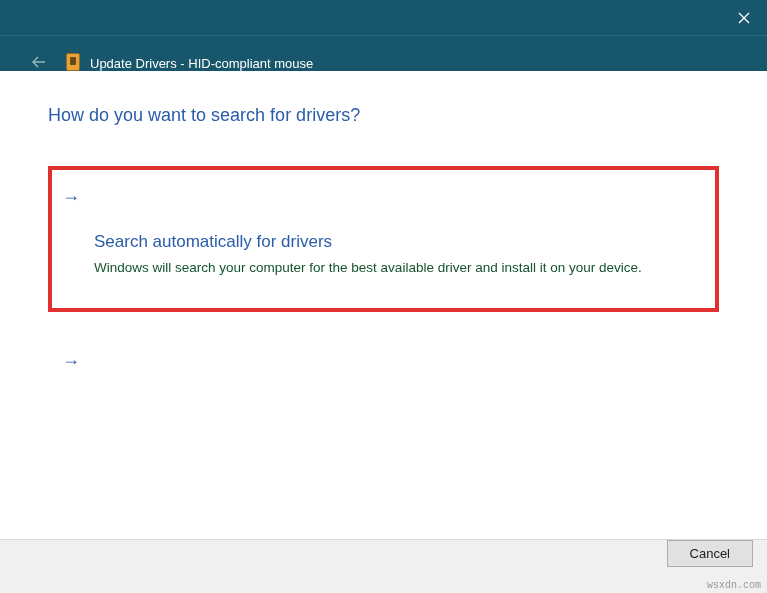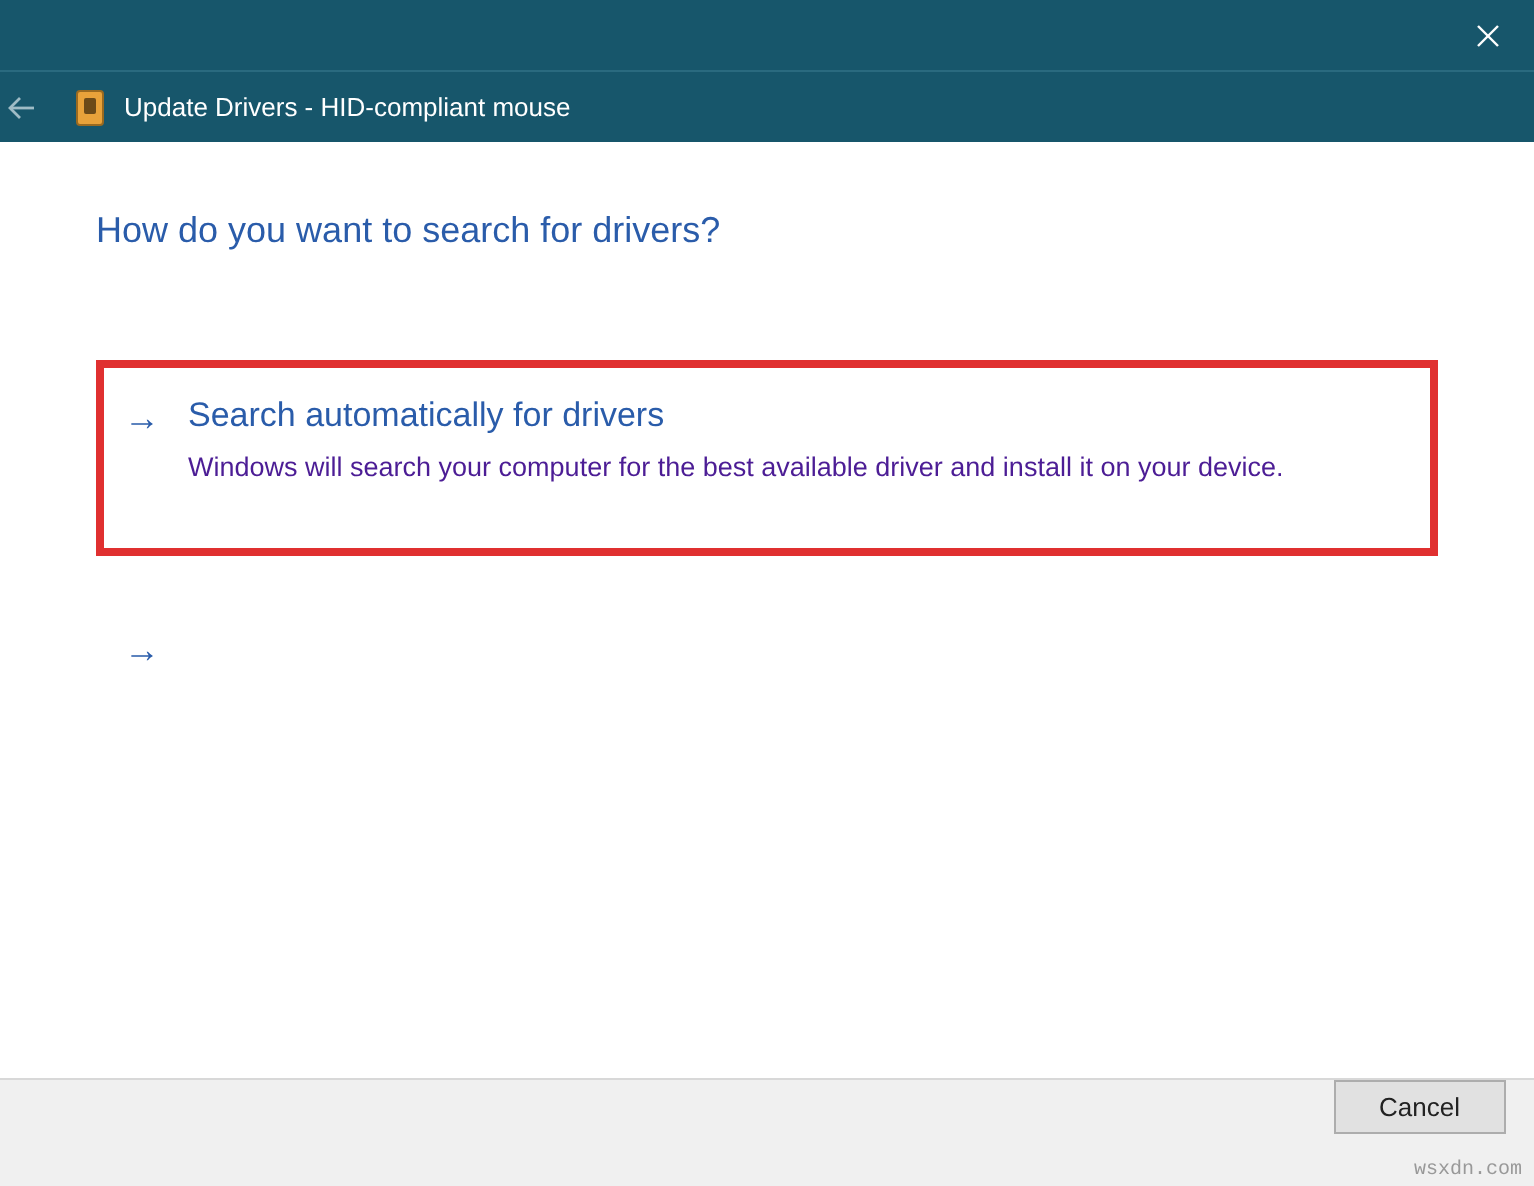--- a/index.html
+++ b/index.html
@@ -40,8 +40,8 @@
       background: #17566b;
       border-top: 1px solid #2a6a7f;
       display: flex;
-      align-items: center;
-      padding-left: 2px;
+      align-items: flex-end;
+      padding-left: 30px;
       gap: 10px;
     }
     .back-arrow {

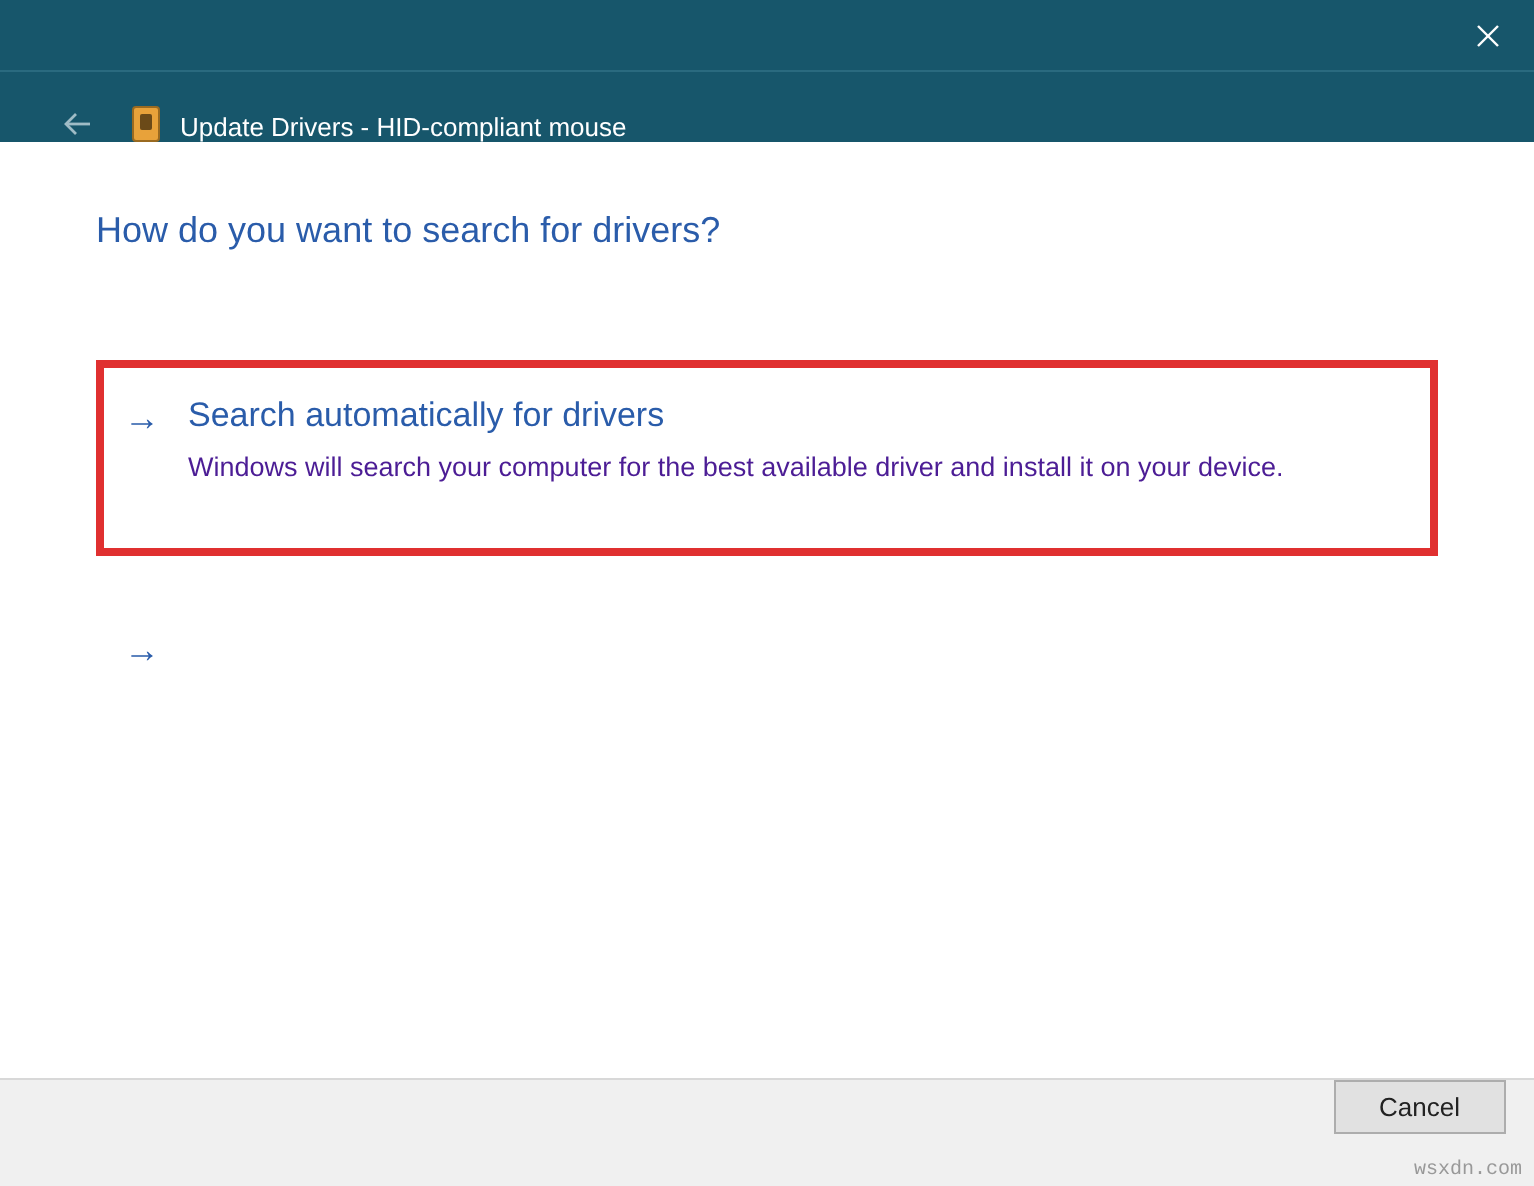--- a/index.html
+++ b/index.html
@@ -89,7 +89,7 @@
       color: #2a5caa;
       font-size: 18px;
       font-weight: 400;
-      margin-bottom: 54px;
+      margin-bottom: 40px;
     }
     .option {
       display: flex;

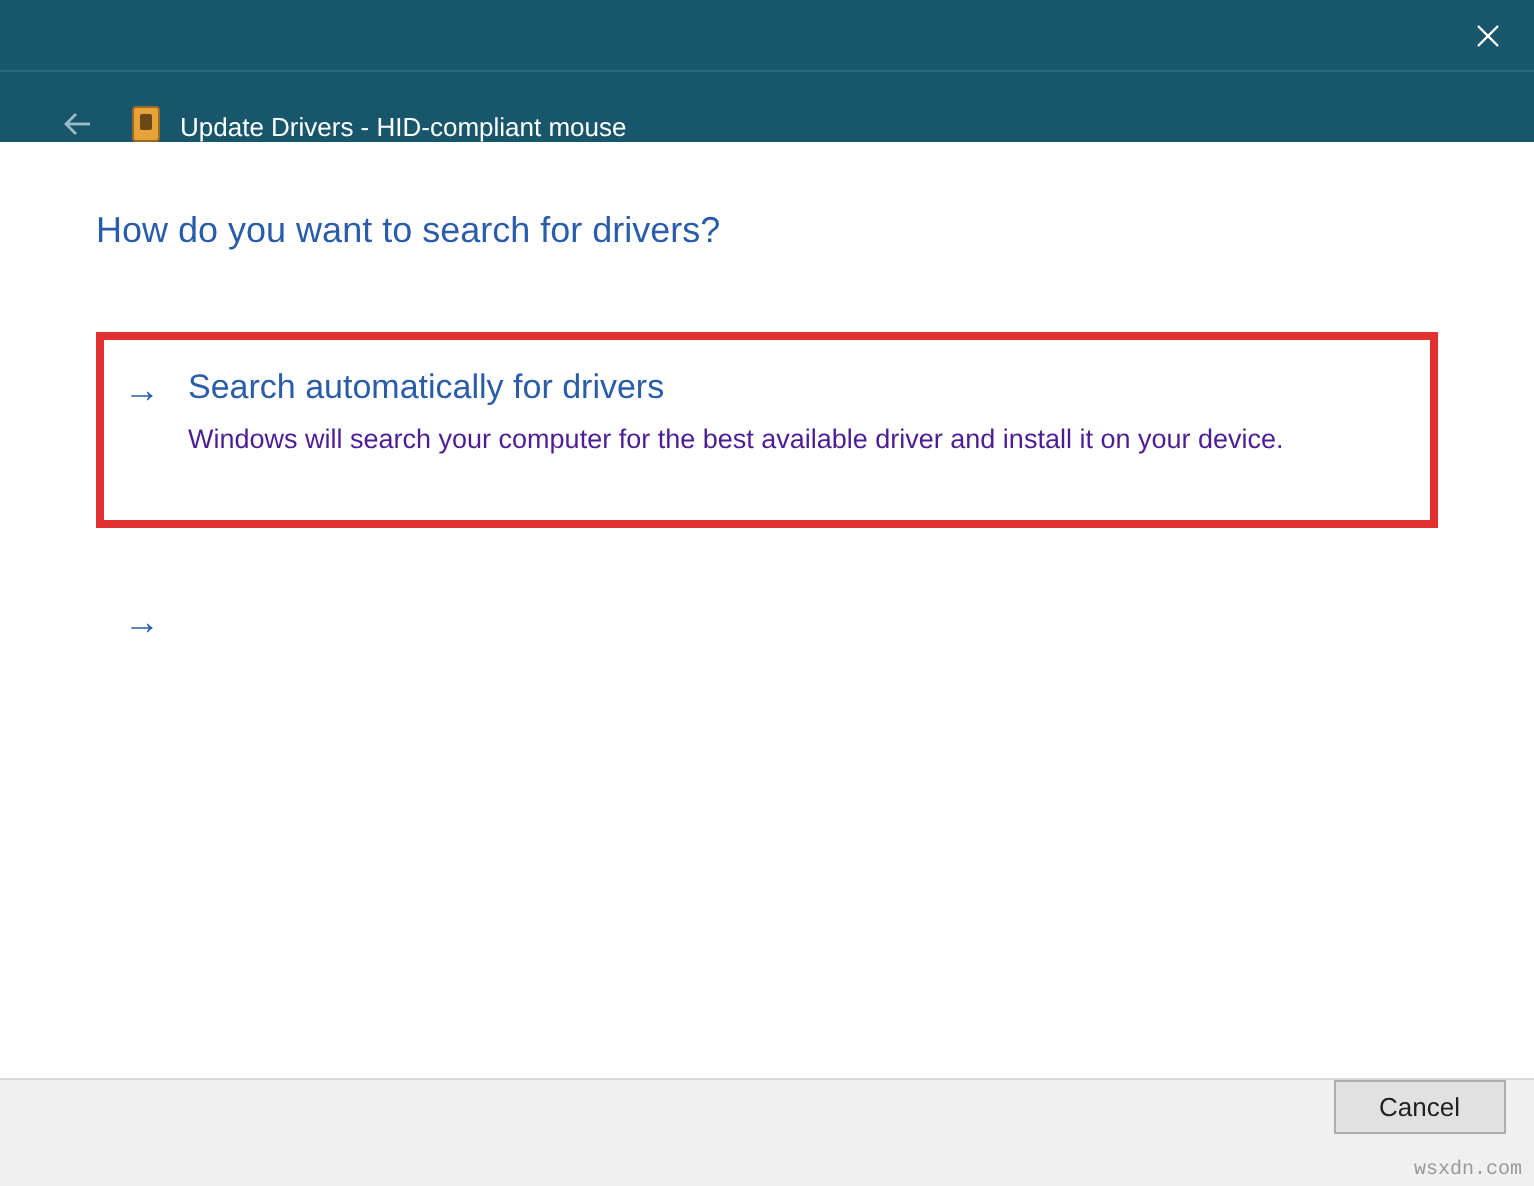--- a/index.html
+++ b/index.html
@@ -117,6 +117,7 @@
       font-size: 17px;
       font-weight: 400;
       margin-bottom: 6px;
+      margin-top: 48px;
     }
     .option-desc {
       color: #4c1d95;

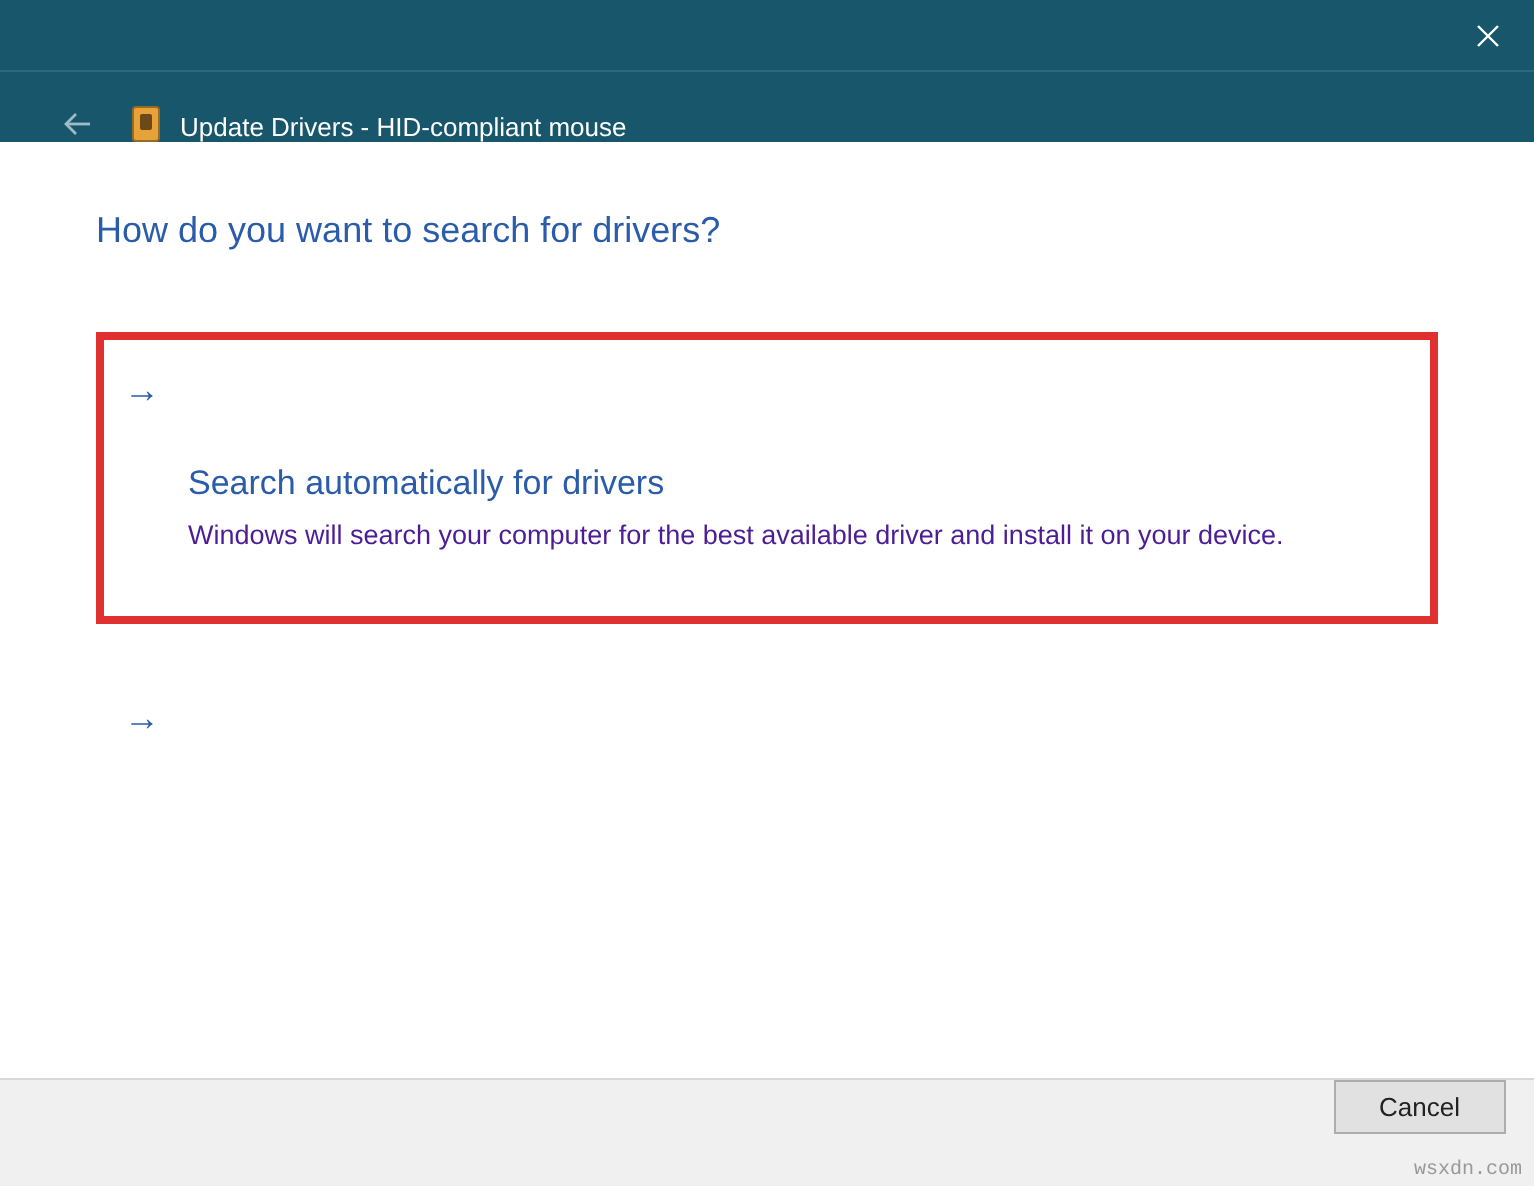--- a/index.html
+++ b/index.html
@@ -120,7 +120,7 @@
       margin-top: 48px;
     }
     .option-desc {
-      color: #4c1d95;
+      color: #14532d;
       font-size: 13.5px;
       line-height: 1.45;
     }

